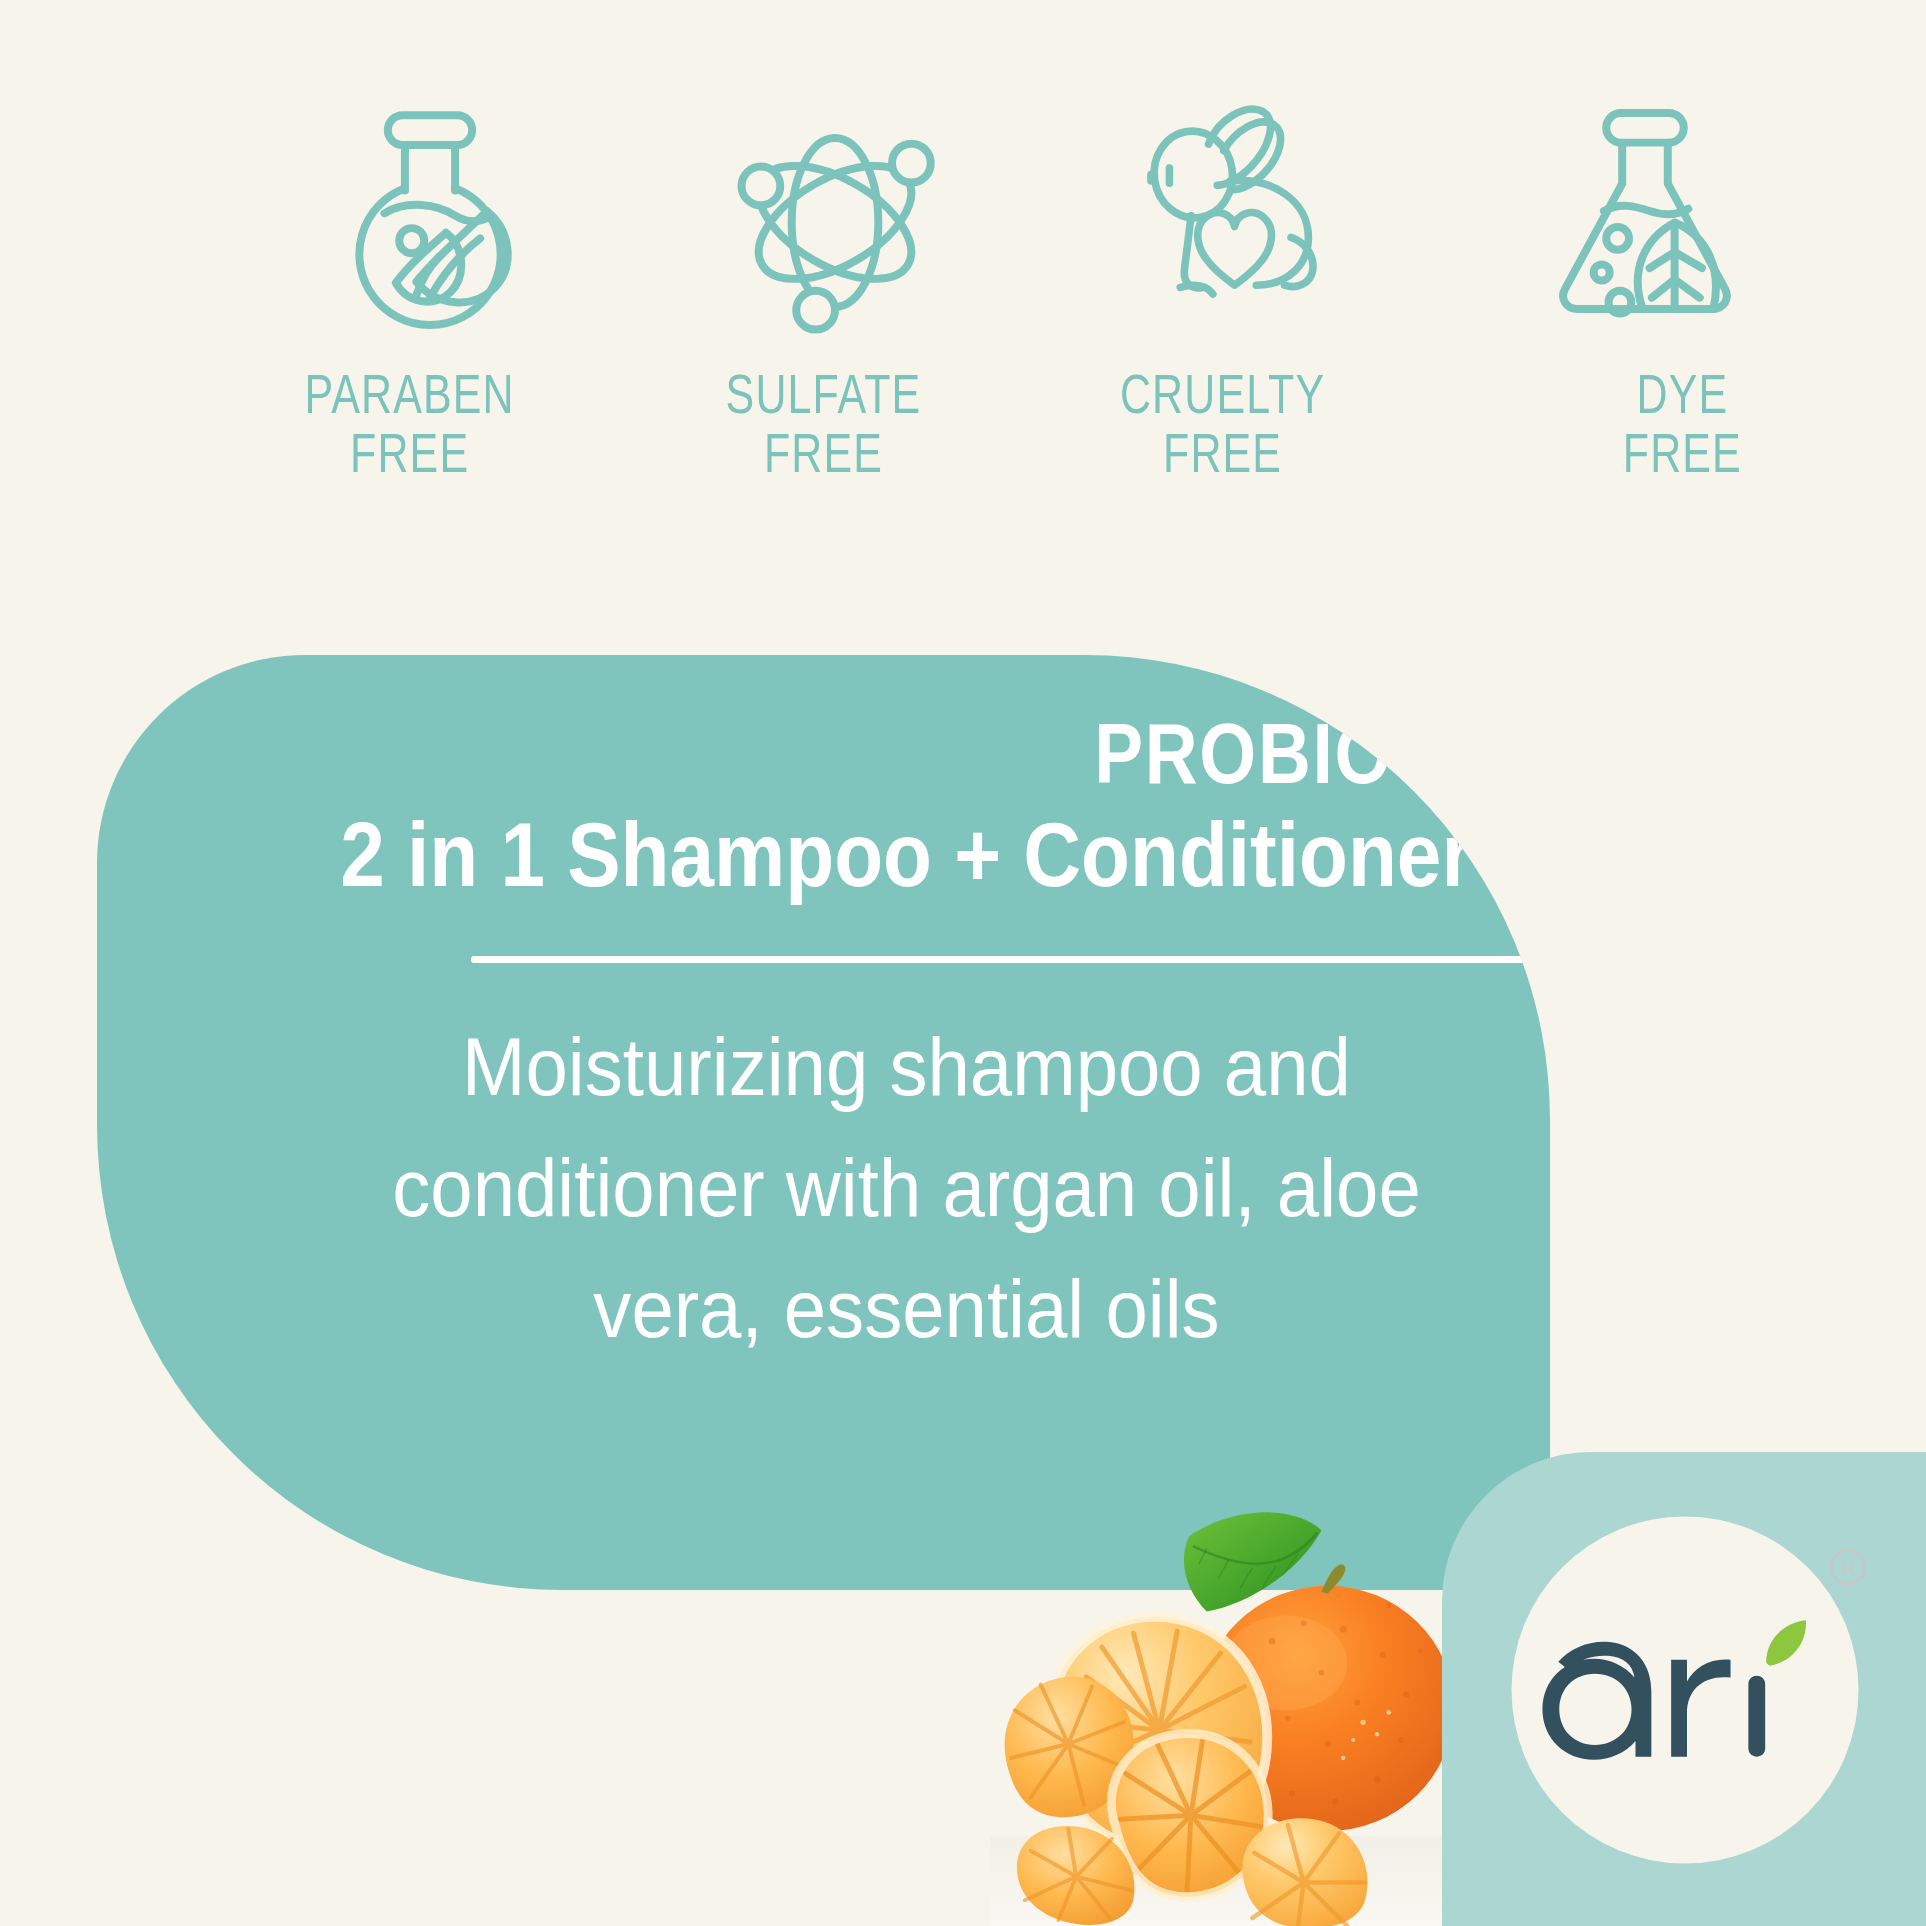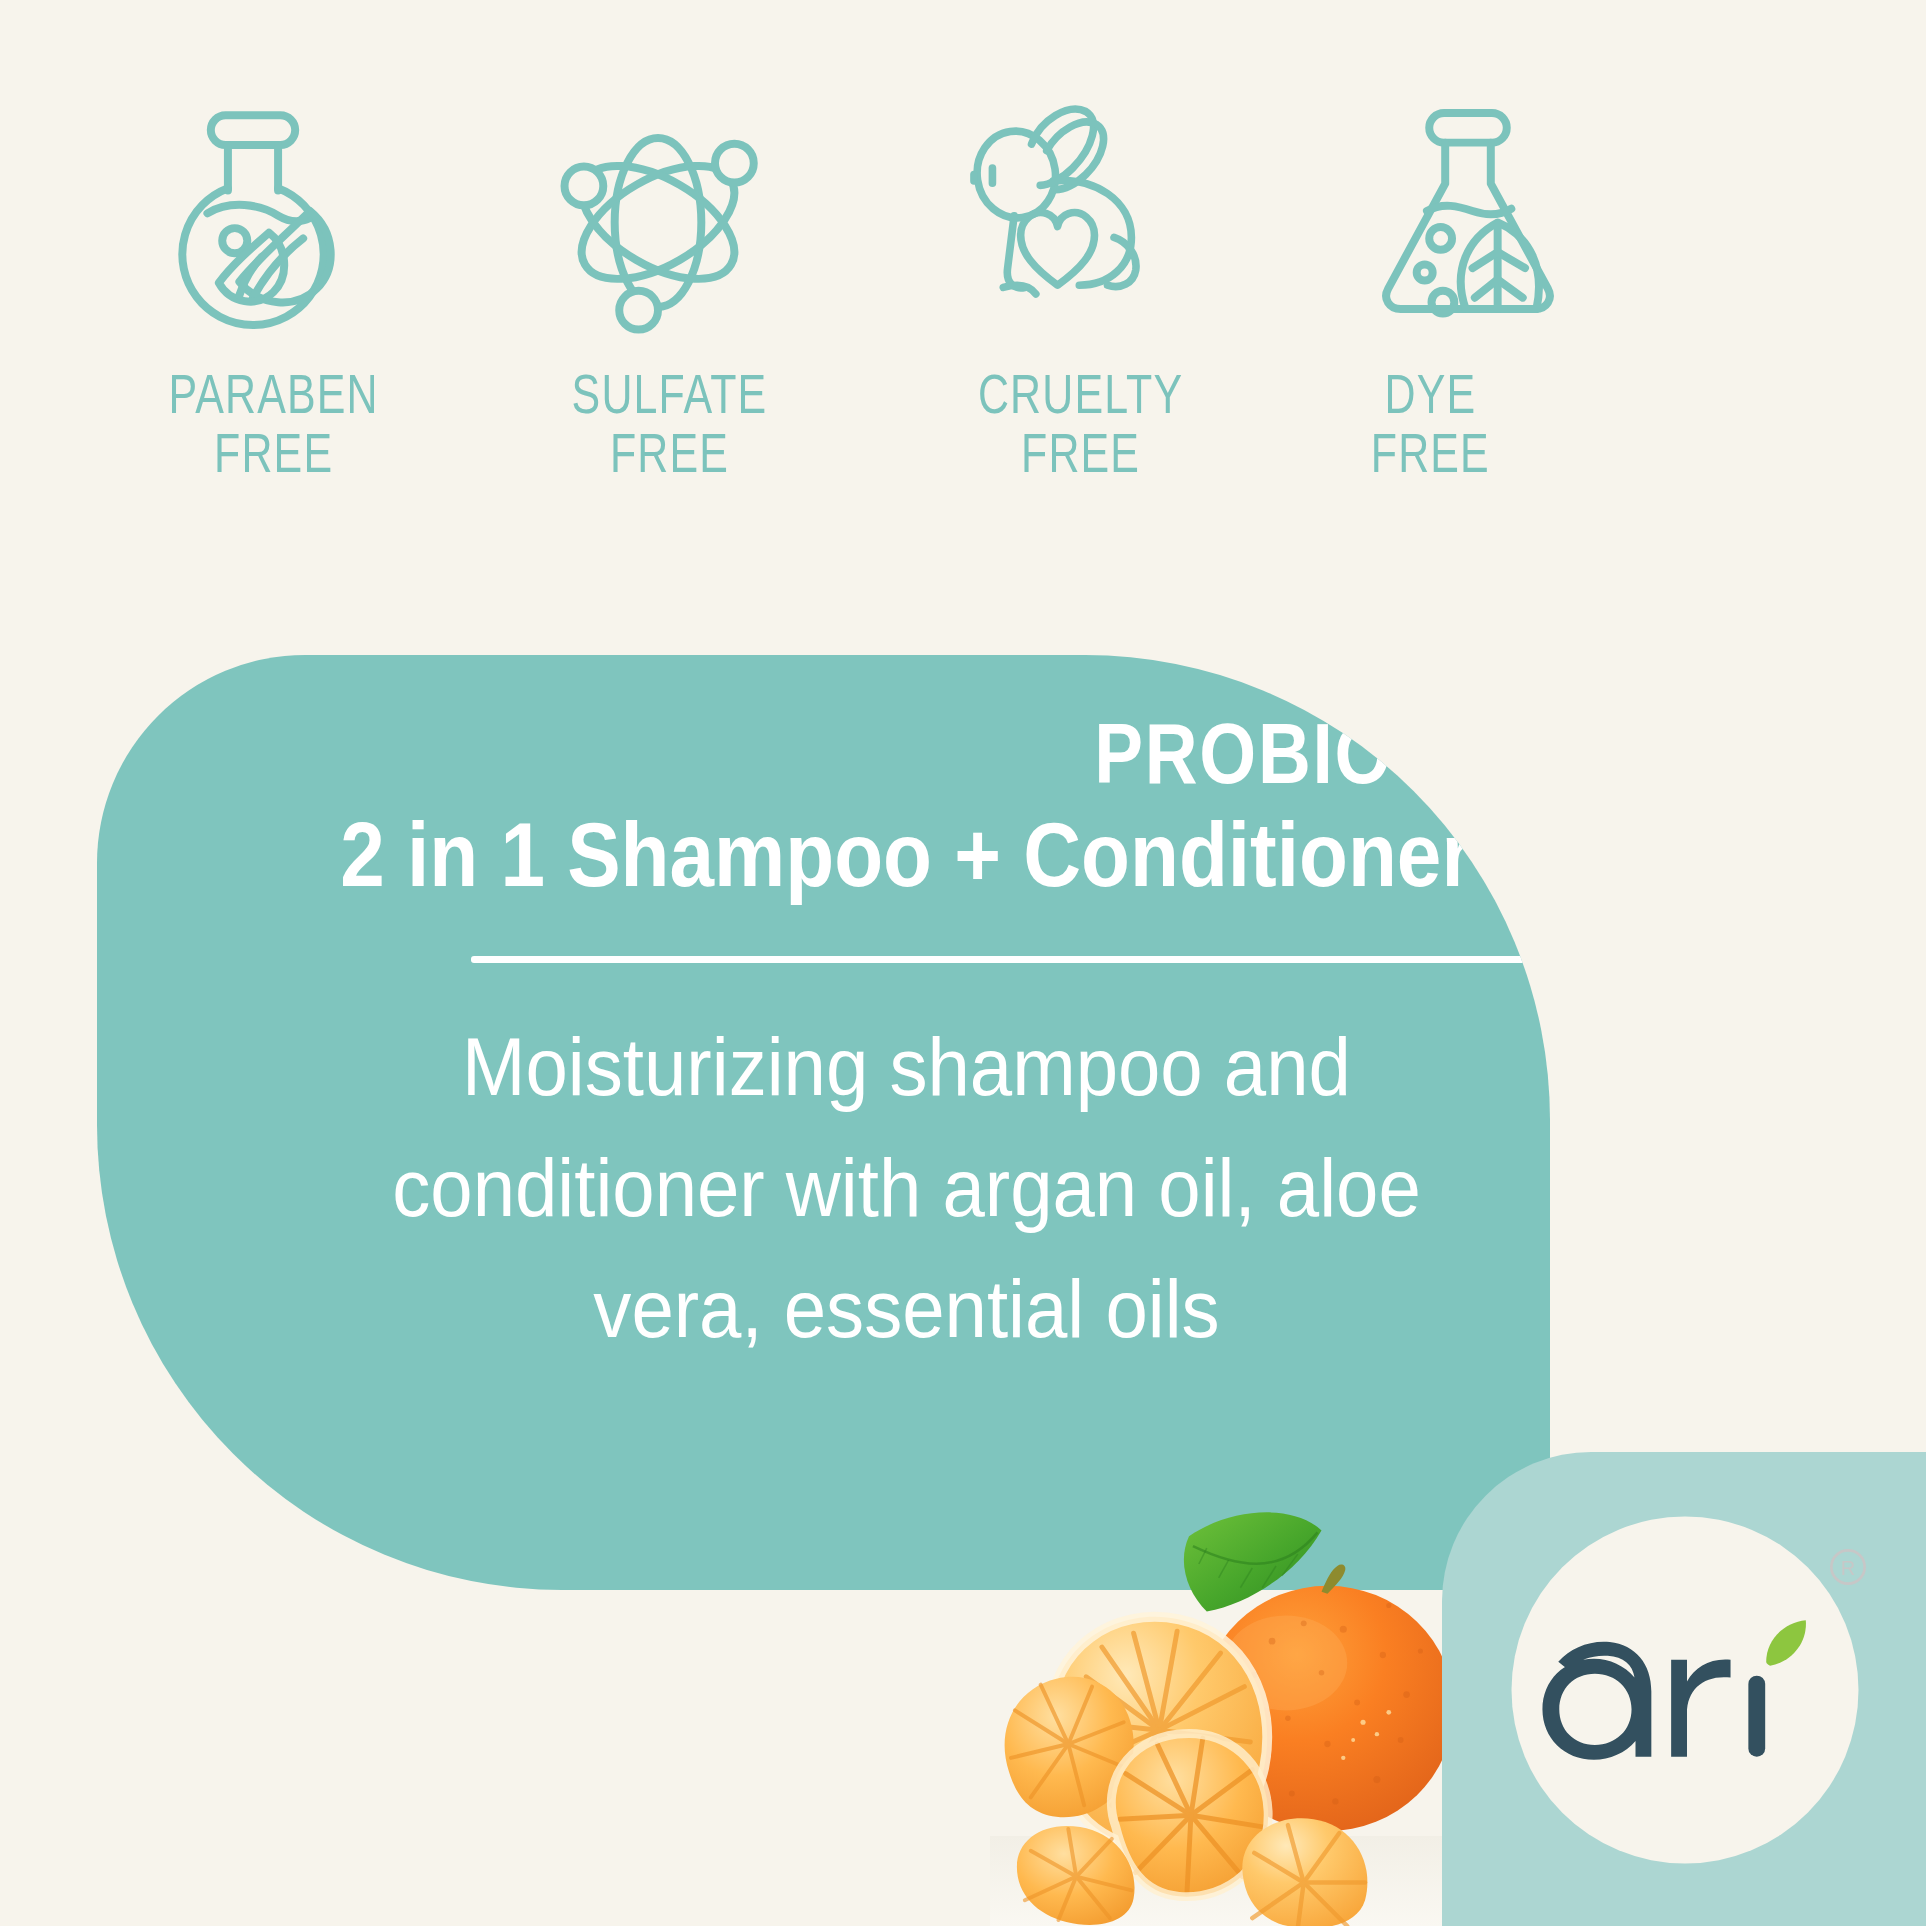--- a/index.html
+++ b/index.html
@@ -18,7 +18,7 @@
   }
   .badge {
     width:25%;
-    display:flex; flex-direction:column; align-items:flex-start;
+    display:flex; flex-direction:column; align-items:flex-end;
   }
   .badge-icon { width:228px; height:248px; display:block; }
   .badge-label {

